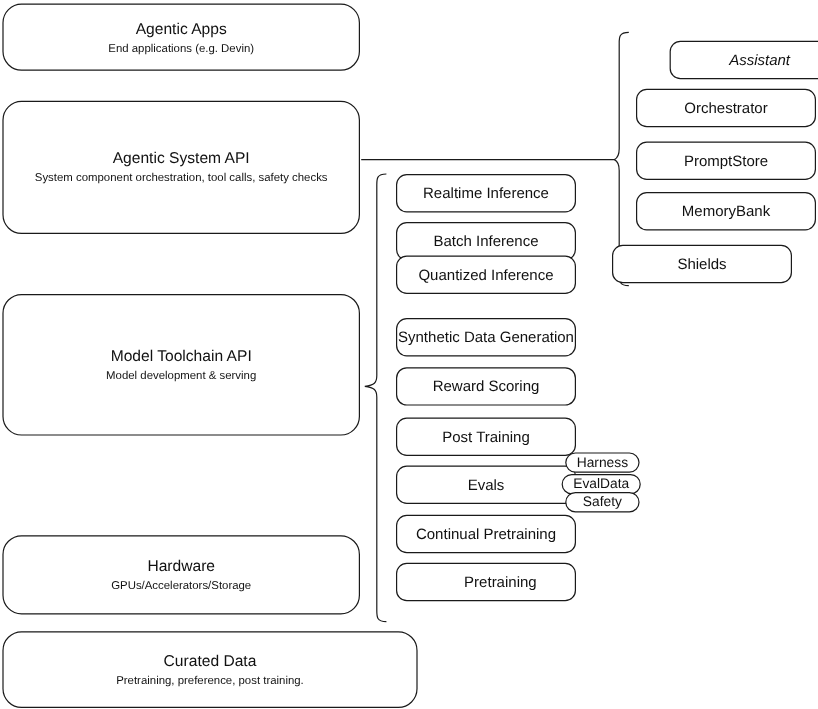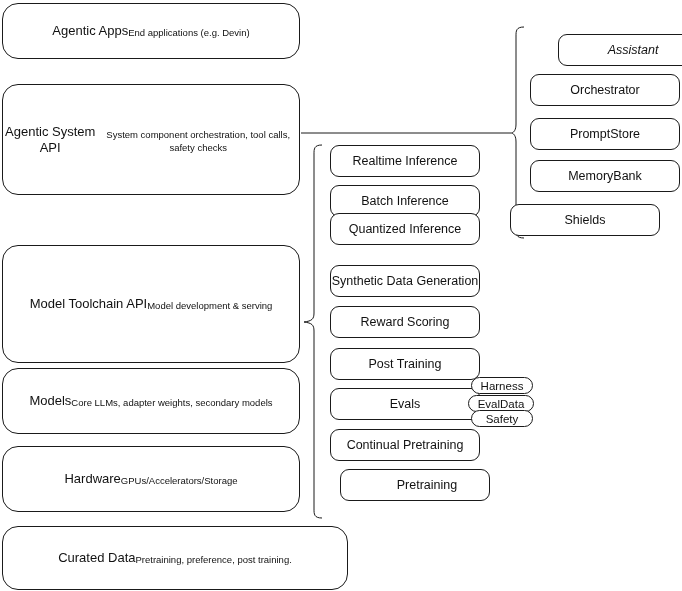--- a/index.html
+++ b/index.html
@@ -24,7 +24,7 @@
     border-radius: 14px;
     background: #ffffff;
     display: flex;
-    flex-direction: row;
+    flex-direction: column;
     align-items: center;
     justify-content: center;
     text-align: center;

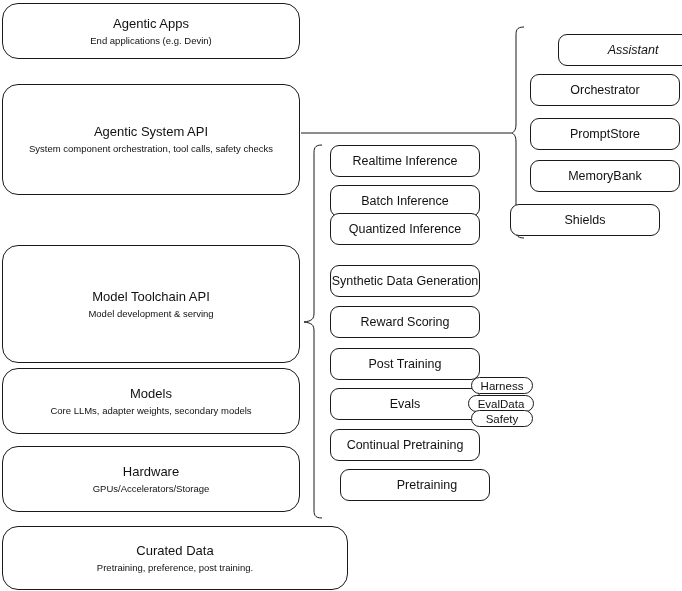--- a/index.html
+++ b/index.html
@@ -127,10 +127,6 @@
     <div class="subtitle">Model development &amp; serving</div>
   </div>
 
-  <div class="box layer-box" style="left:2px; top:368px; width:298px; height:66px;">
-    <div class="title">Models</div>
-    <div class="subtitle">Core LLMs, adapter weights, secondary models</div>
-  </div>
 
   <div class="box layer-box" style="left:2px; top:446px; width:298px; height:66px;">
     <div class="title">Hardware</div>

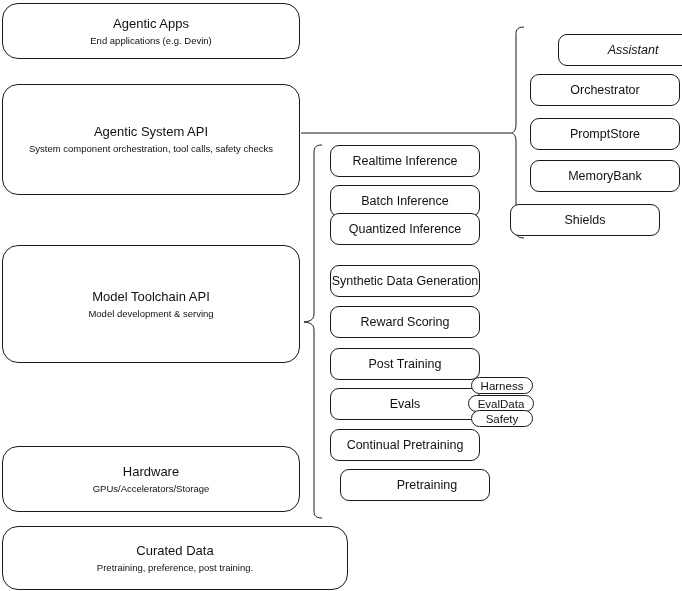--- a/index.html
+++ b/index.html
@@ -162,7 +162,7 @@
   <div class="box cap-box" style="left:330px; top:429px;">
     <div class="title">Continual Pretraining</div>
   </div>
-  <div class="box cap-box" style="left:340px; top:469px;padding-left:24px;">
+  <div class="box cap-box" style="left:330px; top:469px;padding-left:24px;">
     <div class="title">Pretraining</div>
   </div>
 

